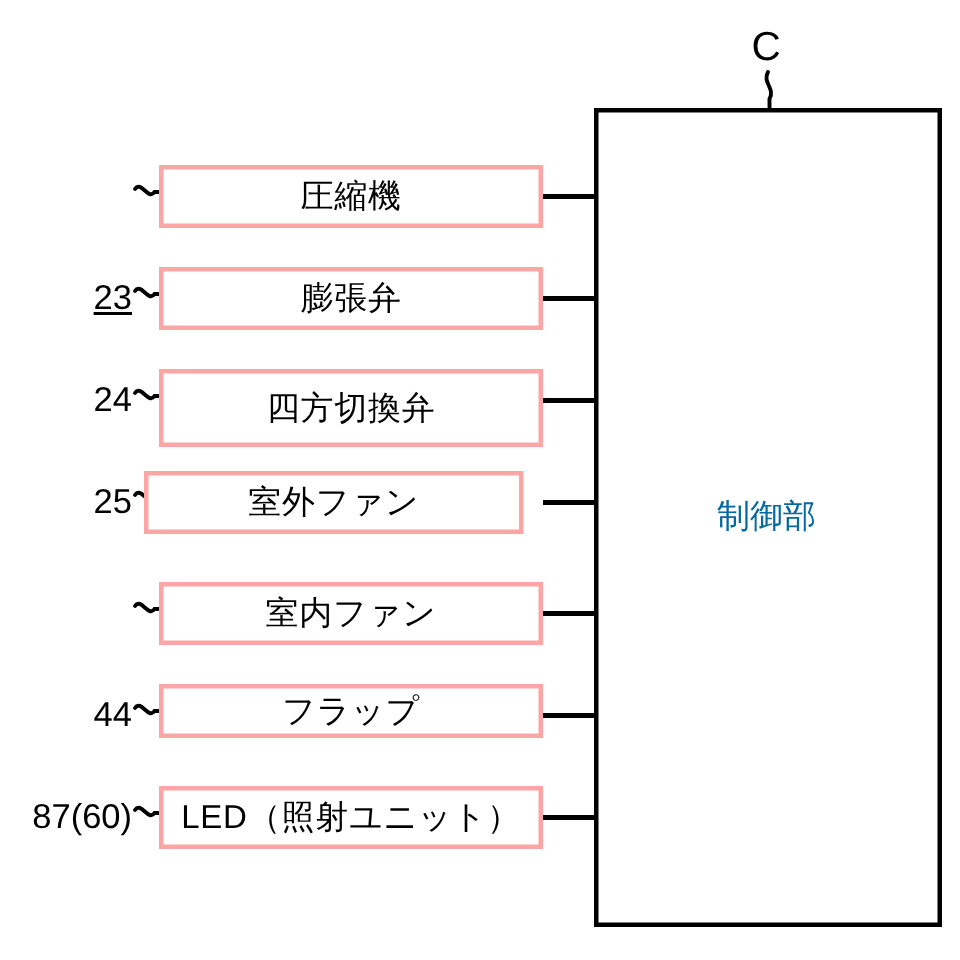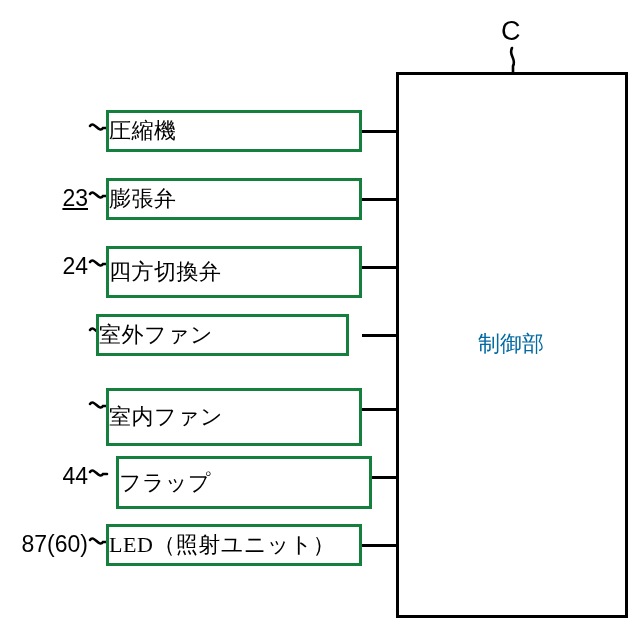--- a/index.html
+++ b/index.html
@@ -27,12 +27,11 @@
   .comp-box {
     position: absolute;
     box-sizing: border-box;
-    border: 3px solid #15803d;
+    border: 3px solid #fca5a5;
     background: #ffffff;
     display: flex;
     align-items: center;
-    justify-content: flex-start;
-    font-family: Liberation Serif, serif;
+    justify-content: center;
   }
   .comp-label {
     font-size: 22px;

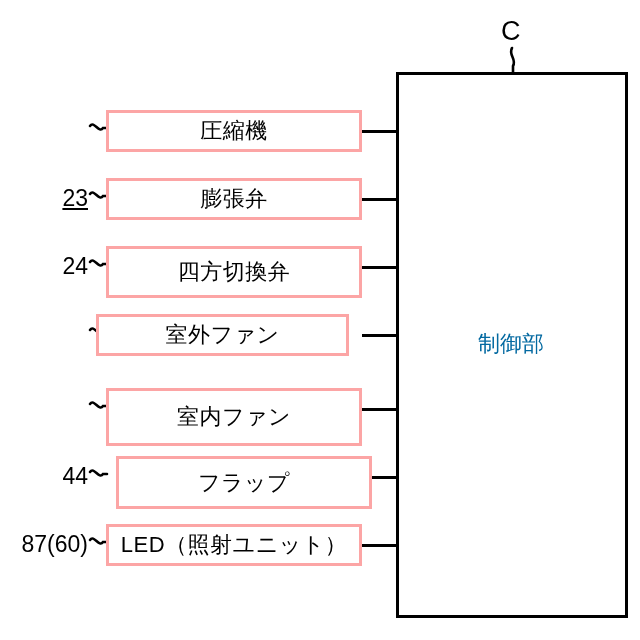--- a/index.html
+++ b/index.html
@@ -115,6 +115,7 @@
     <span class="comp-label">四方切換弁</span>
   </div>
 
+  <div class="ref-num" style="left:10px; top:323px; width:78px;">25</div>
   <div class="comp-box" style="left:96px; top:314px; width:253px; height:42px;">
     <span class="comp-label">室外ファン</span>
   </div>

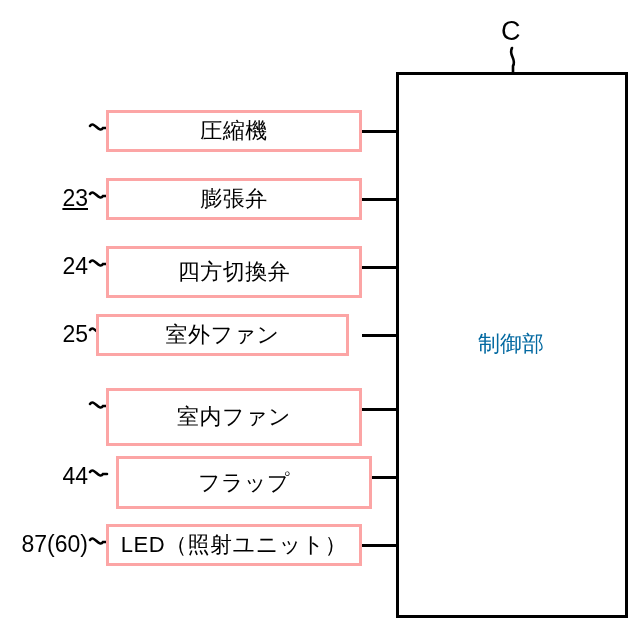--- a/index.html
+++ b/index.html
@@ -120,7 +120,7 @@
     <span class="comp-label">室外ファン</span>
   </div>
 
-  <div class="comp-box" style="left:106px; top:388px; width:256px; height:58px;">
+  <div class="comp-box" style="left:106px; top:388px; width:256px; height:42px;">
     <span class="comp-label">室内ファン</span>
   </div>
 

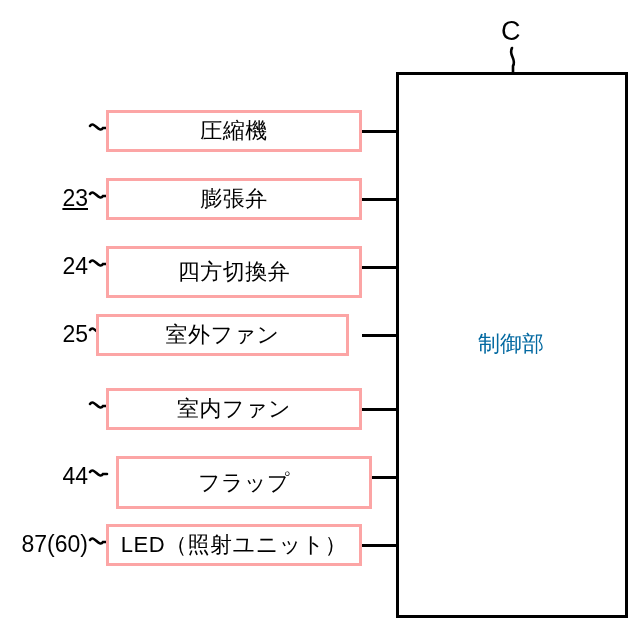--- a/index.html
+++ b/index.html
@@ -125,7 +125,7 @@
   </div>
 
   <div class="ref-num" style="left:10px; top:465px; width:78px;">44</div>
-  <div class="comp-box" style="left:116px; top:456px; width:256px; height:53px;">
+  <div class="comp-box" style="left:106px; top:456px; width:256px; height:36px;">
     <span class="comp-label">フラップ</span>
   </div>
 

